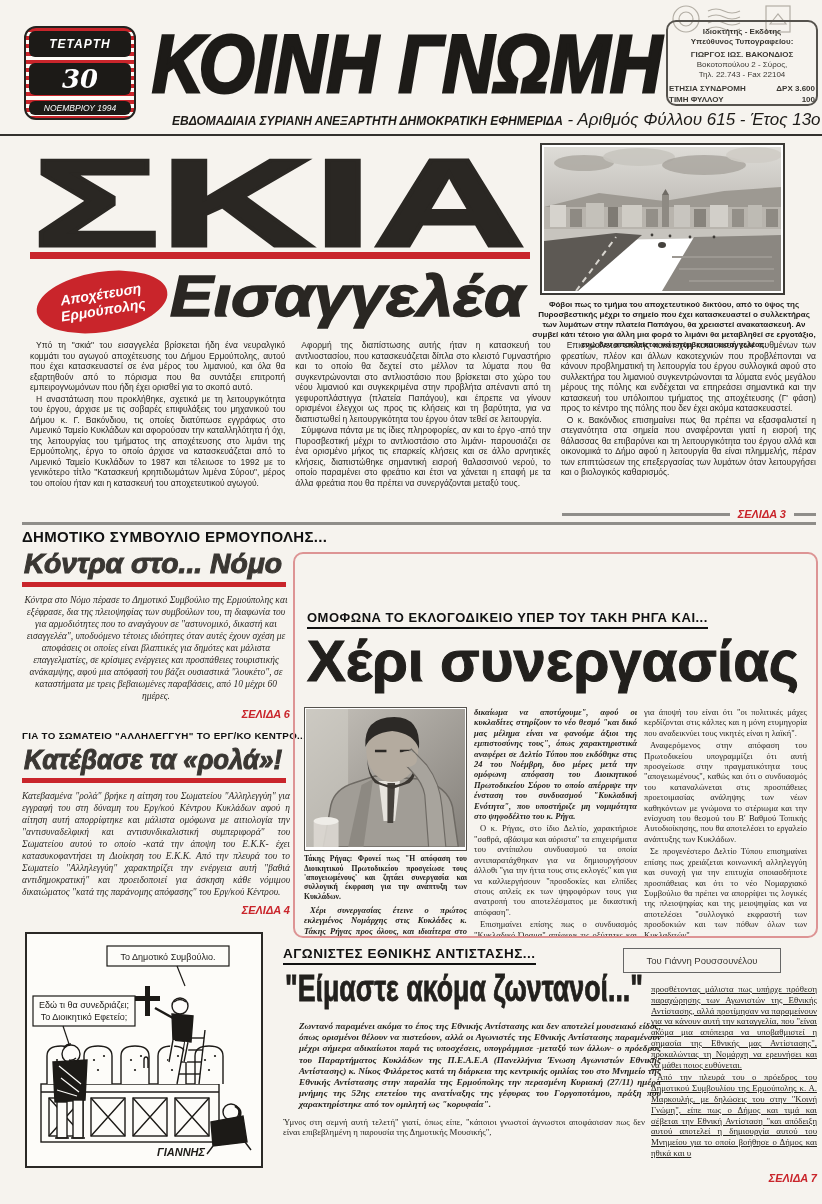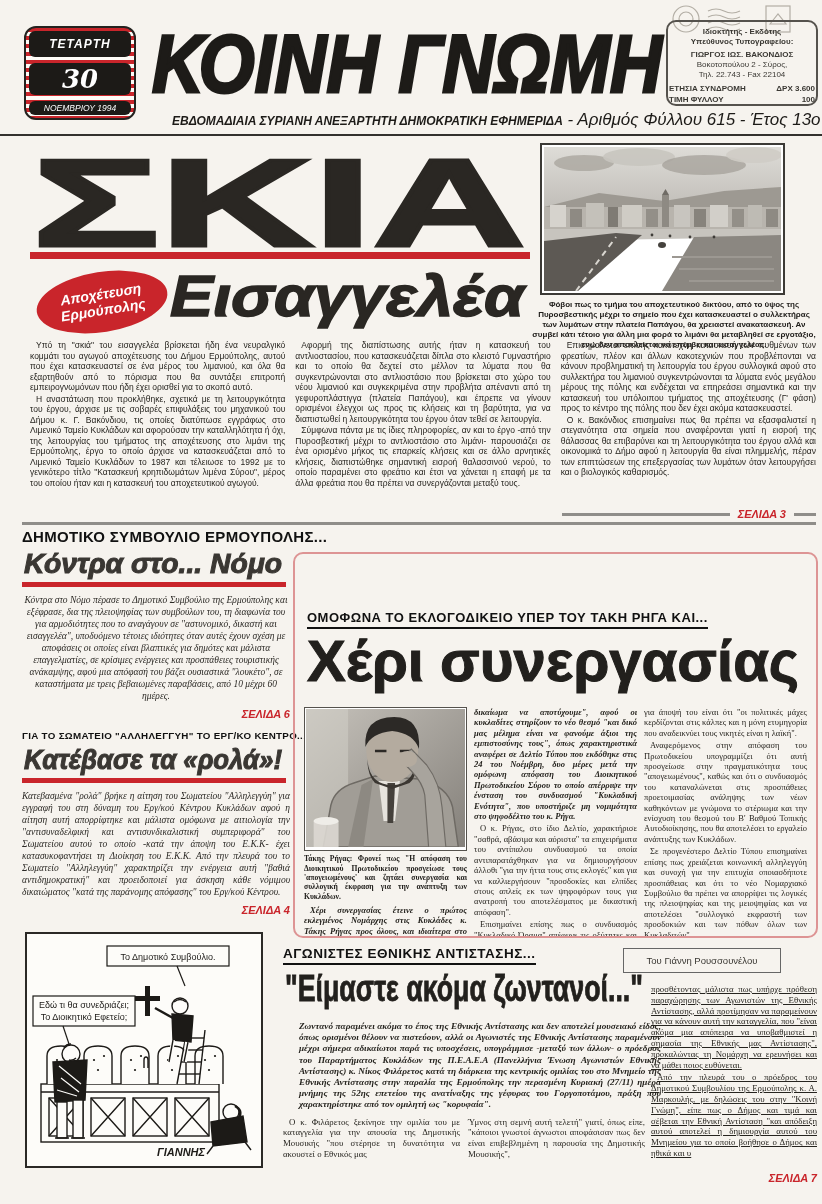--- a/index.html
+++ b/index.html
@@ -376,9 +376,6 @@
 
     <div style="display:flex;gap:8px;width:362px;margin-top:6px;">
       <div class="rescol" style="flex:1;">
-        <p>Ο κ. Φιλάρετος ξεκίνησε την ομιλία του με καταγγελία για την απουσία της Δημοτικής Μουσικής "που στέρησε τη δυνατότητα να ακουστεί ο Εθνικός μας</p>
-      </div>
-      <div class="rescol" style="flex:1;">
         <p style="text-indent:0;">Ύμνος στη σεμνή αυτή τελετή" γιατί, όπως είπε, "κάποιοι γνωστοί άγνωστοι αποφάσισαν πως δεν είναι επιβεβλημένη η παρουσία της Δημοτικής Μουσικής",</p>
       </div>
     </div>

